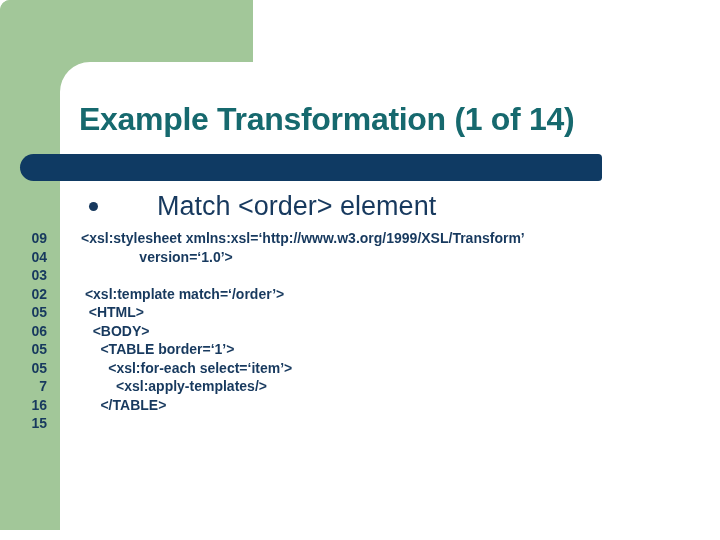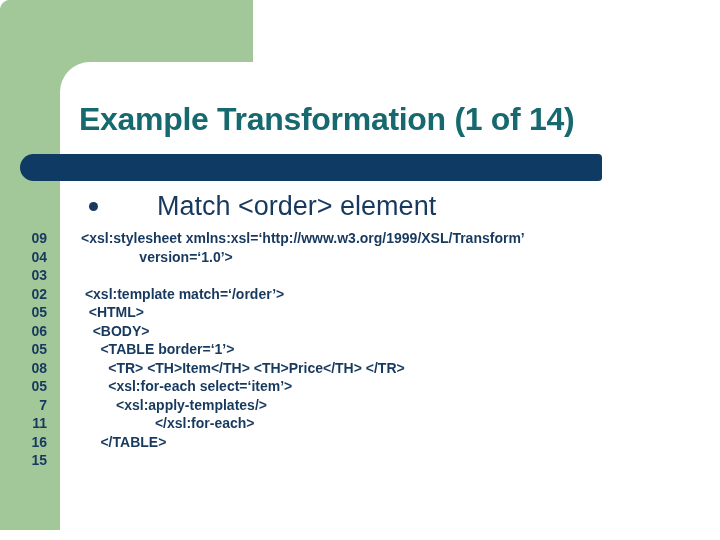--- a/index.html
+++ b/index.html
@@ -153,10 +153,6 @@
         <span class="code-text">     &lt;TABLE border=‘1’&gt;</span>
       </div>
       <div class="code-line">
-        <span class="code-num">08</span>
-        <span class="code-text">       &lt;TR&gt; &lt;TH&gt;Item&lt;/TH&gt; &lt;TH&gt;Price&lt;/TH&gt; &lt;/TR&gt;</span>
-      </div>
-      <div class="code-line">
         <span class="code-num">05</span>
         <span class="code-text">       &lt;xsl:for-each select=‘item’&gt;</span>
       </div>

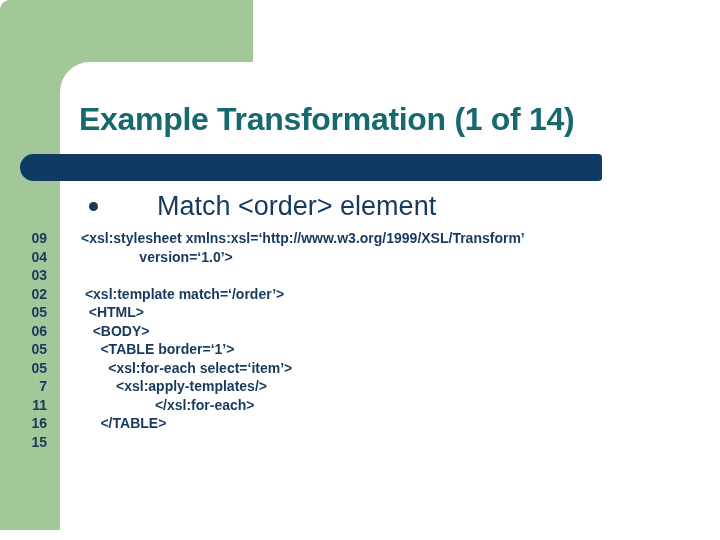--- a/index.html
+++ b/index.html
@@ -161,10 +161,6 @@
         <span class="code-text">         &lt;xsl:apply-templates/&gt;</span>
       </div>
       <div class="code-line">
-        <span class="code-num">11</span>
-        <span class="code-text">                   &lt;/xsl:for-each&gt;</span>
-      </div>
-      <div class="code-line">
         <span class="code-num">16</span>
         <span class="code-text">     &lt;/TABLE&gt;</span>
       </div>

